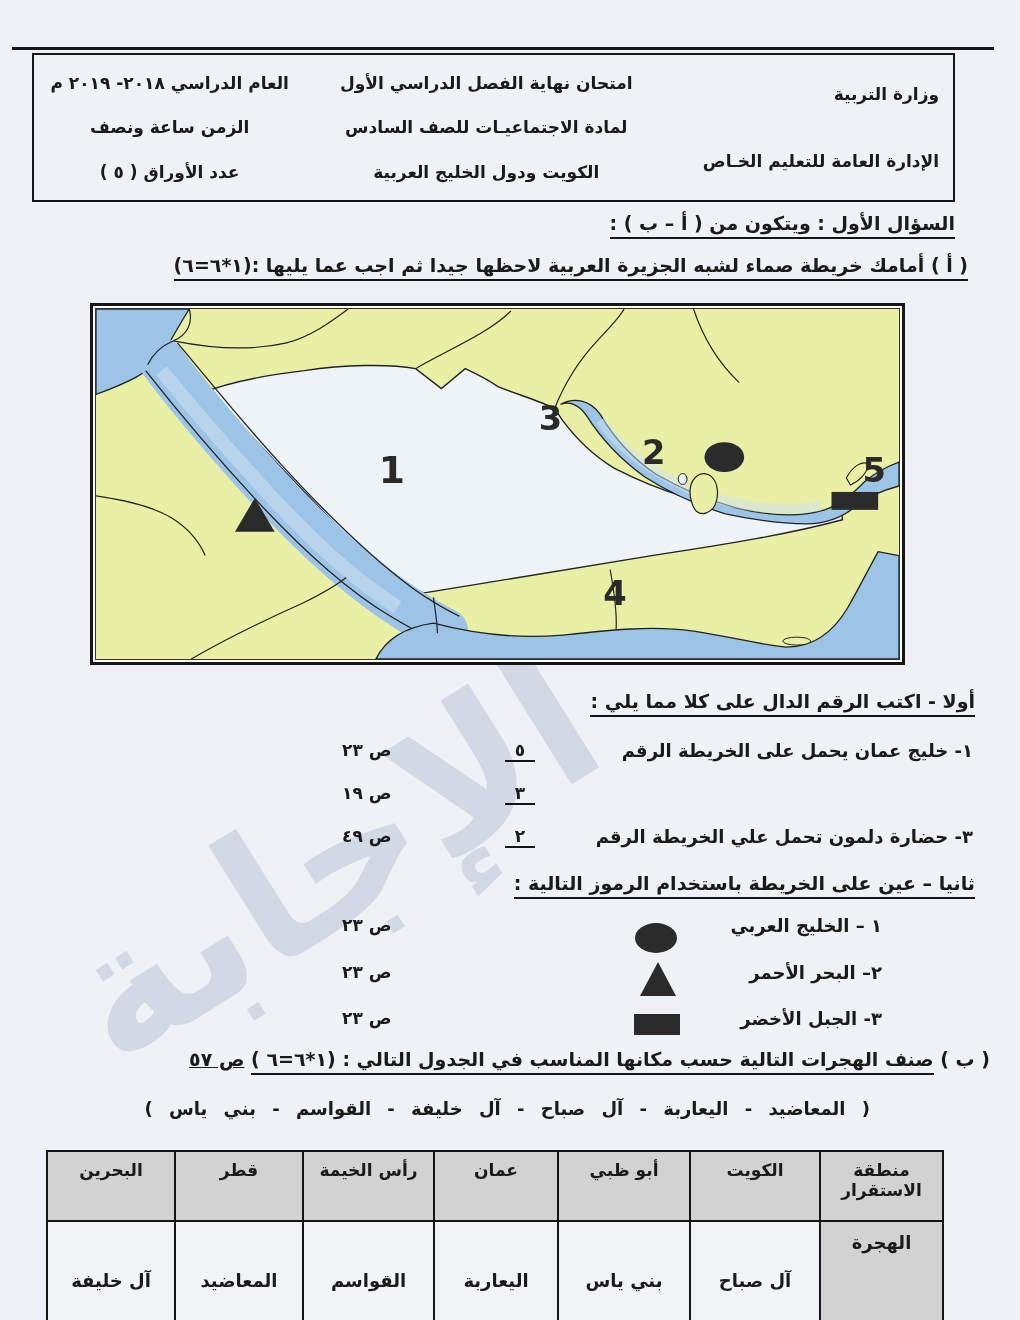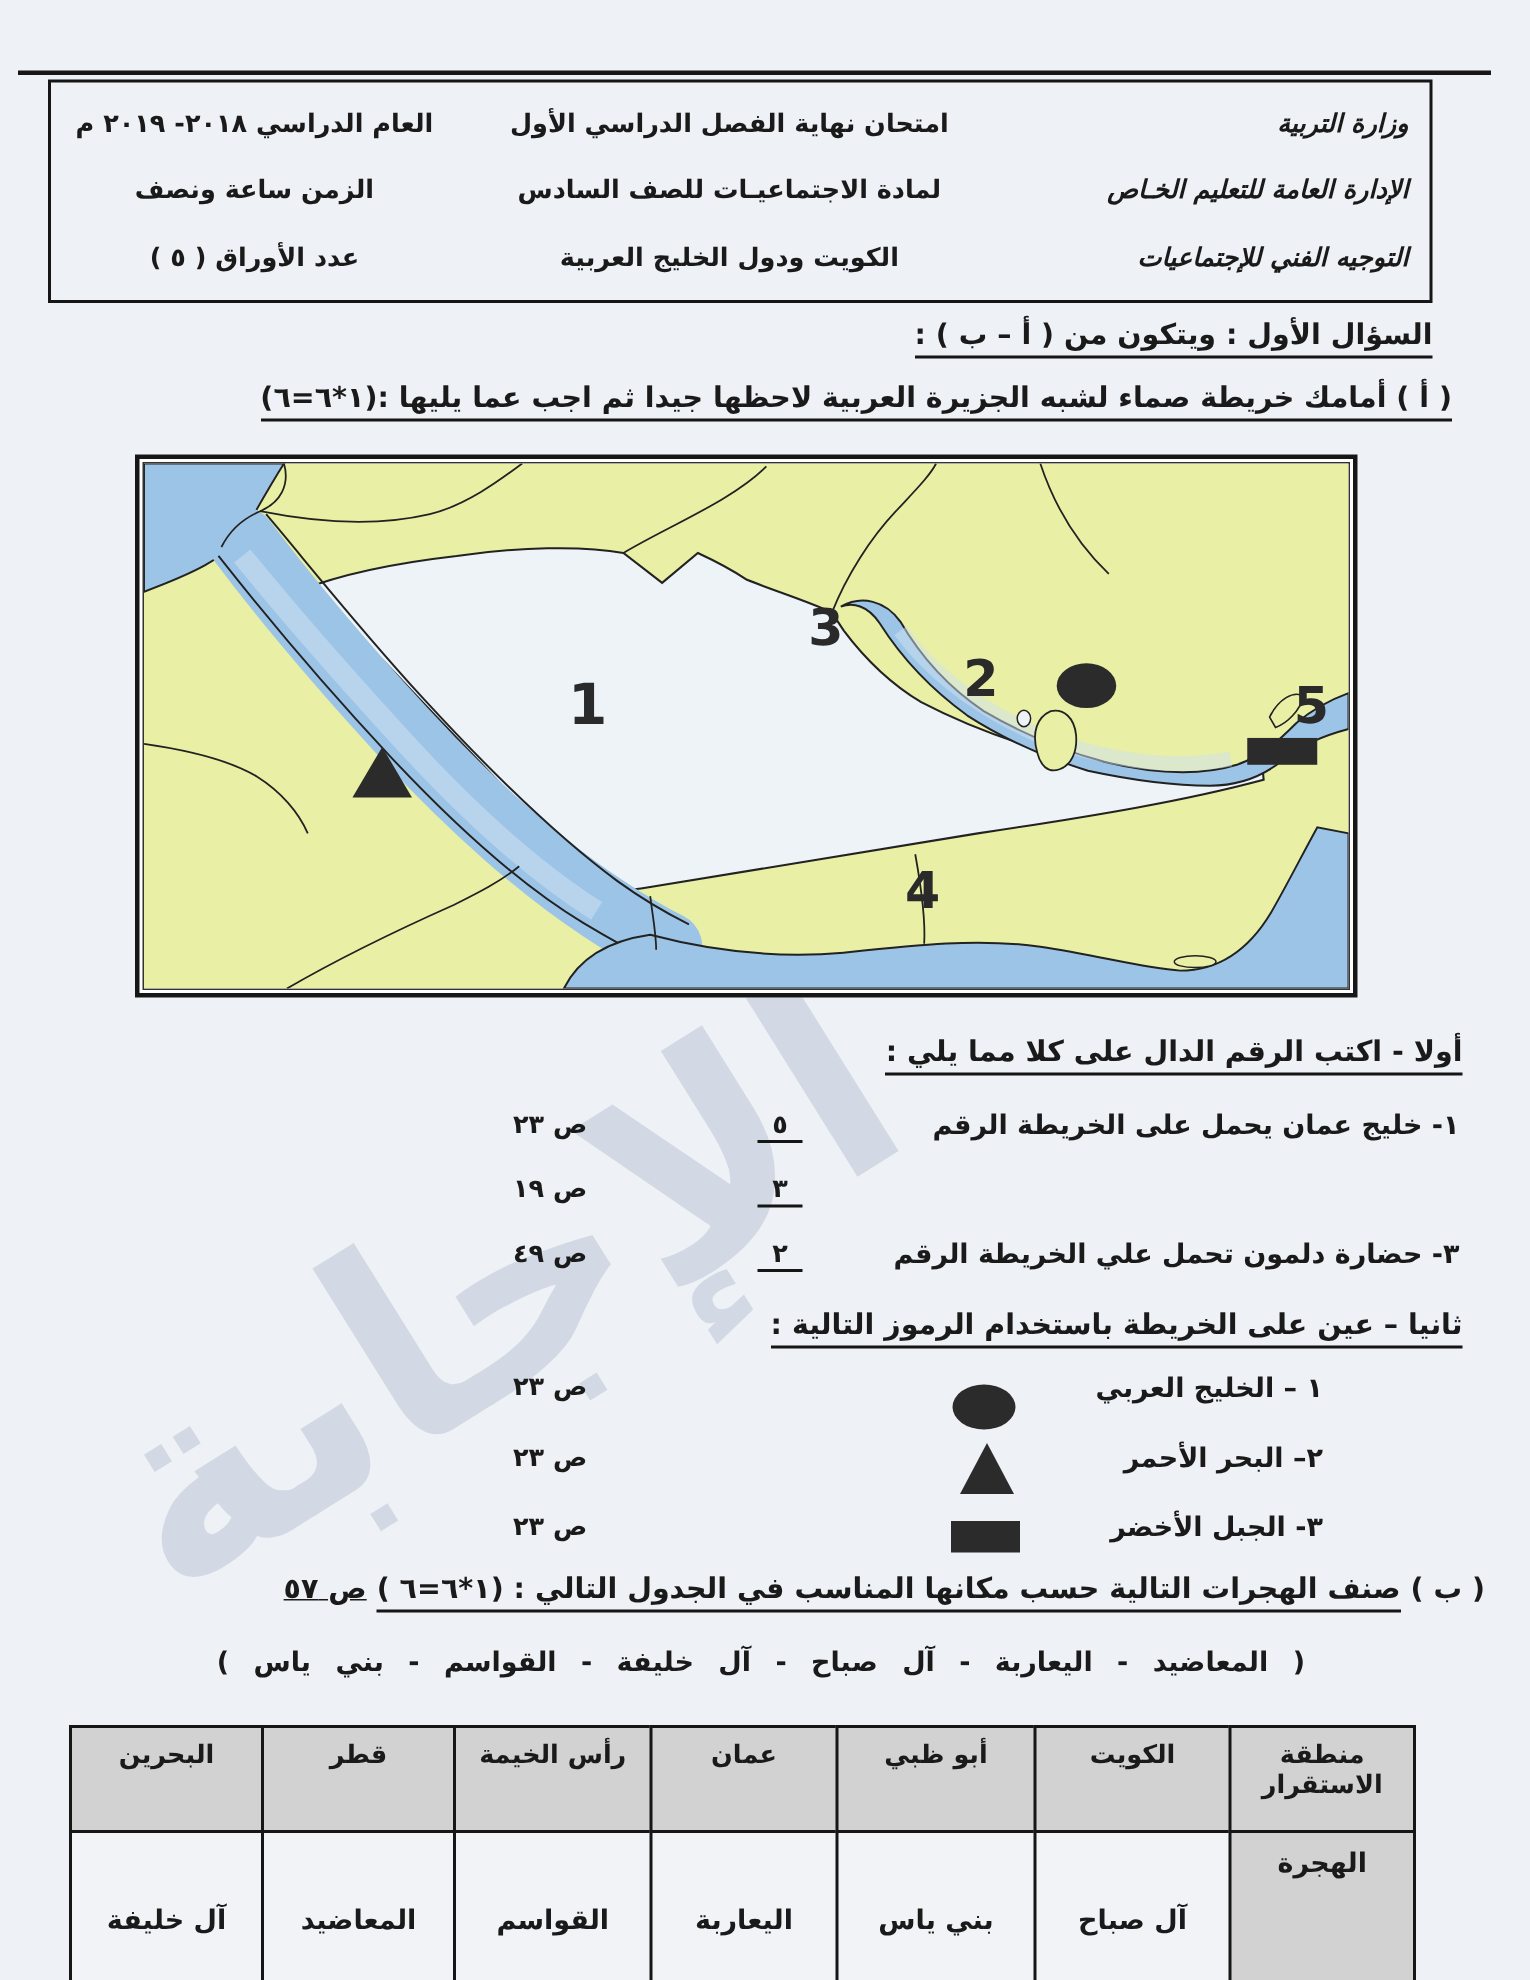--- a/index.html
+++ b/index.html
@@ -27,7 +27,7 @@
     background:transparent;z-index:2;
   }
   .hcol{display:flex;flex-direction:column;justify-content:space-around;padding:6px 16px;}
-  .hcol.right{width:31%;text-align:right;padding-right:14px;font-style:italic;}
+  .hcol.right{width:31%;text-align:right;padding-right:14px;}
   .hcol.center{width:40%;text-align:center;}
   .hcol.left{width:29%;text-align:center;}
   .hline{white-space:nowrap;}

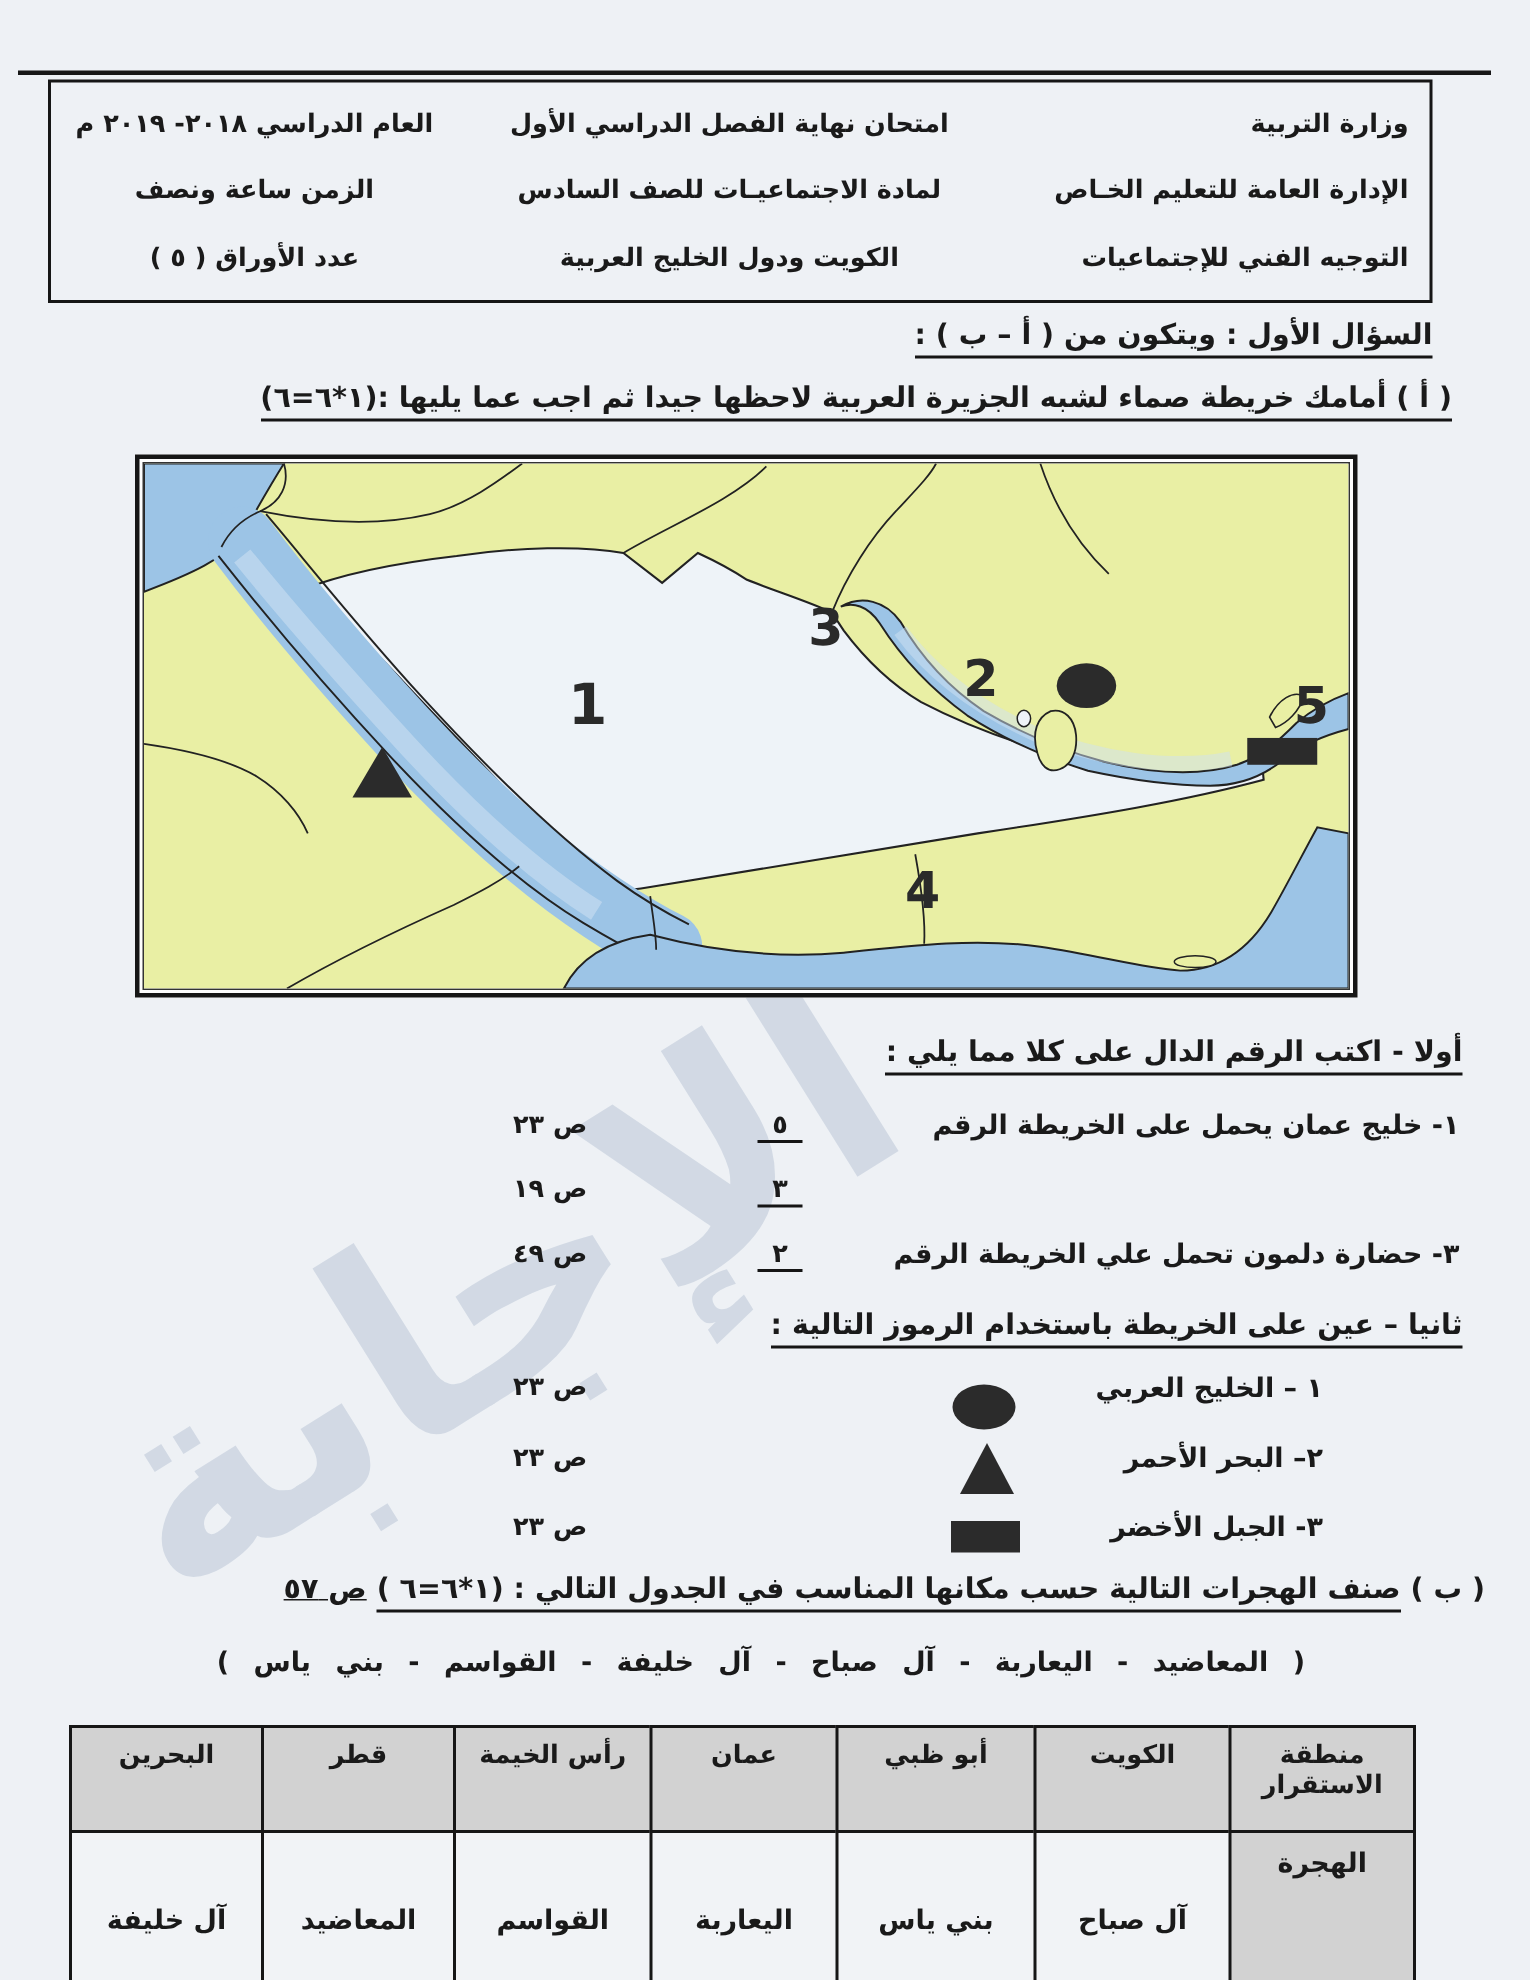--- a/index.html
+++ b/index.html
@@ -81,7 +81,6 @@
   <div class="hcol right">
     <div class="hline">وزارة التربية</div>
     <div class="hline">الإدارة العامة للتعليم الخـاص</div>
-    <div class="hline">التوجيه الفني للإجتماعيات</div>
   </div>
   <div class="hcol center">
     <div class="hline">امتحان نهاية الفصل الدراسي الأول</div>

